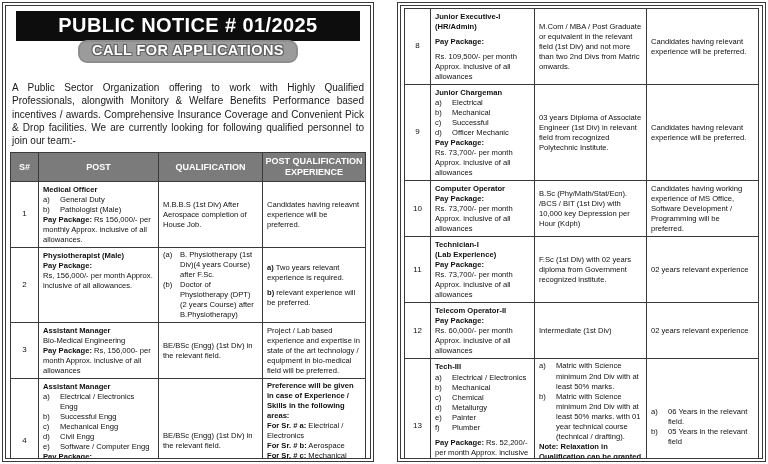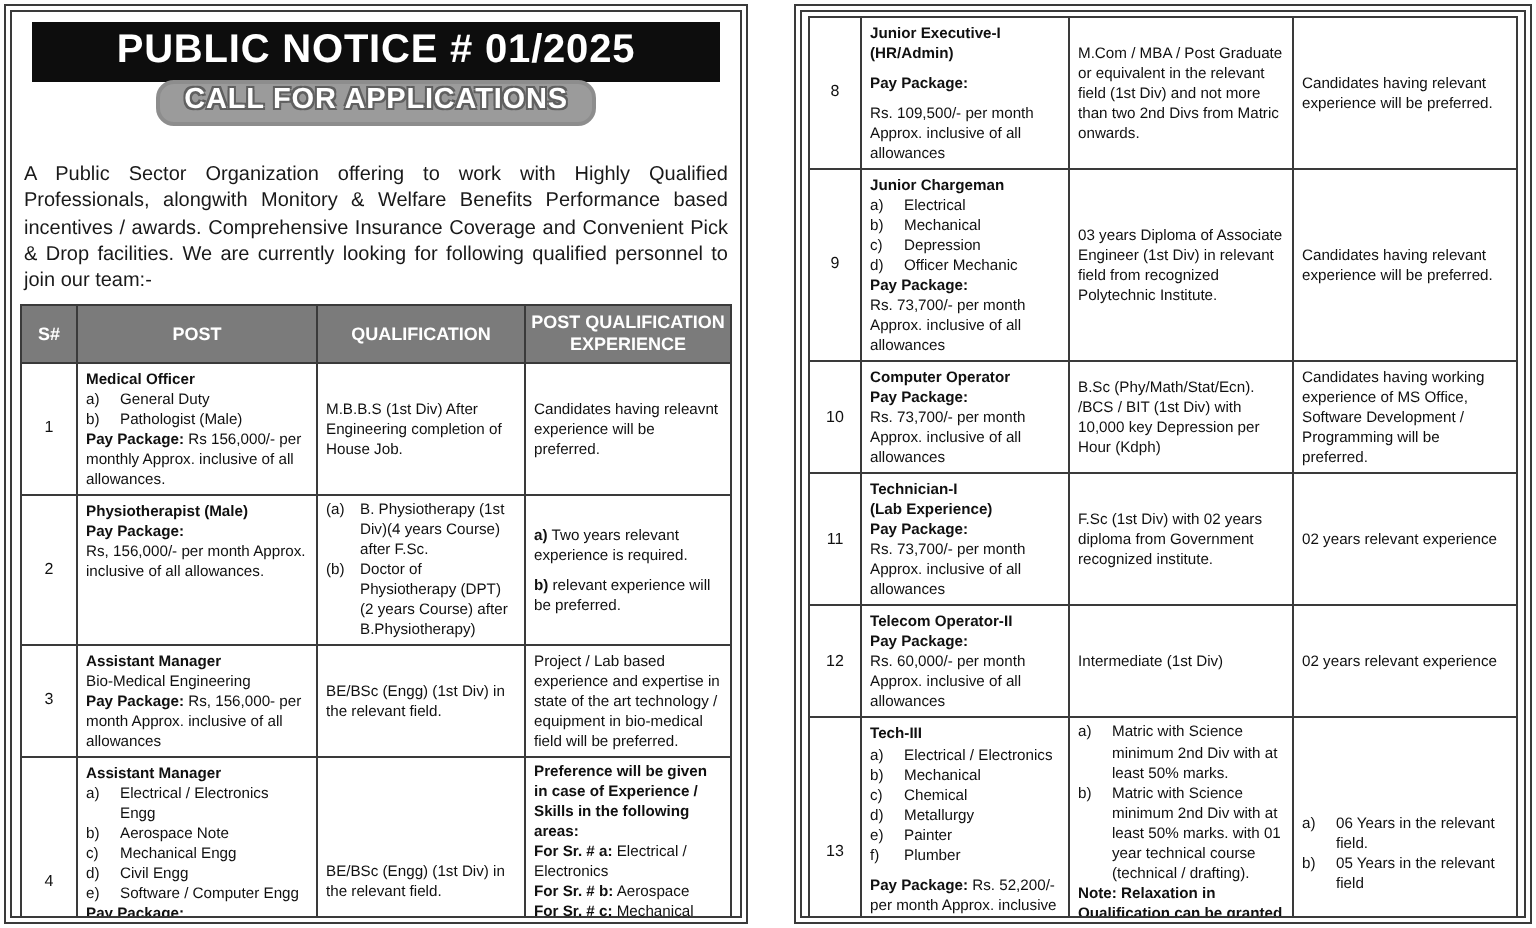--- a/index.html
+++ b/index.html
@@ -246,7 +246,7 @@
                 </div>
                 <div class="ln li">
                   <span class="lbl">c)</span>
-                  <span class="lt"><span>Depression</span></span>
+                  <span class="lt"><span>Successful</span></span>
                 </div>
                 <div class="ln li">
                   <span class="lbl">d)</span>

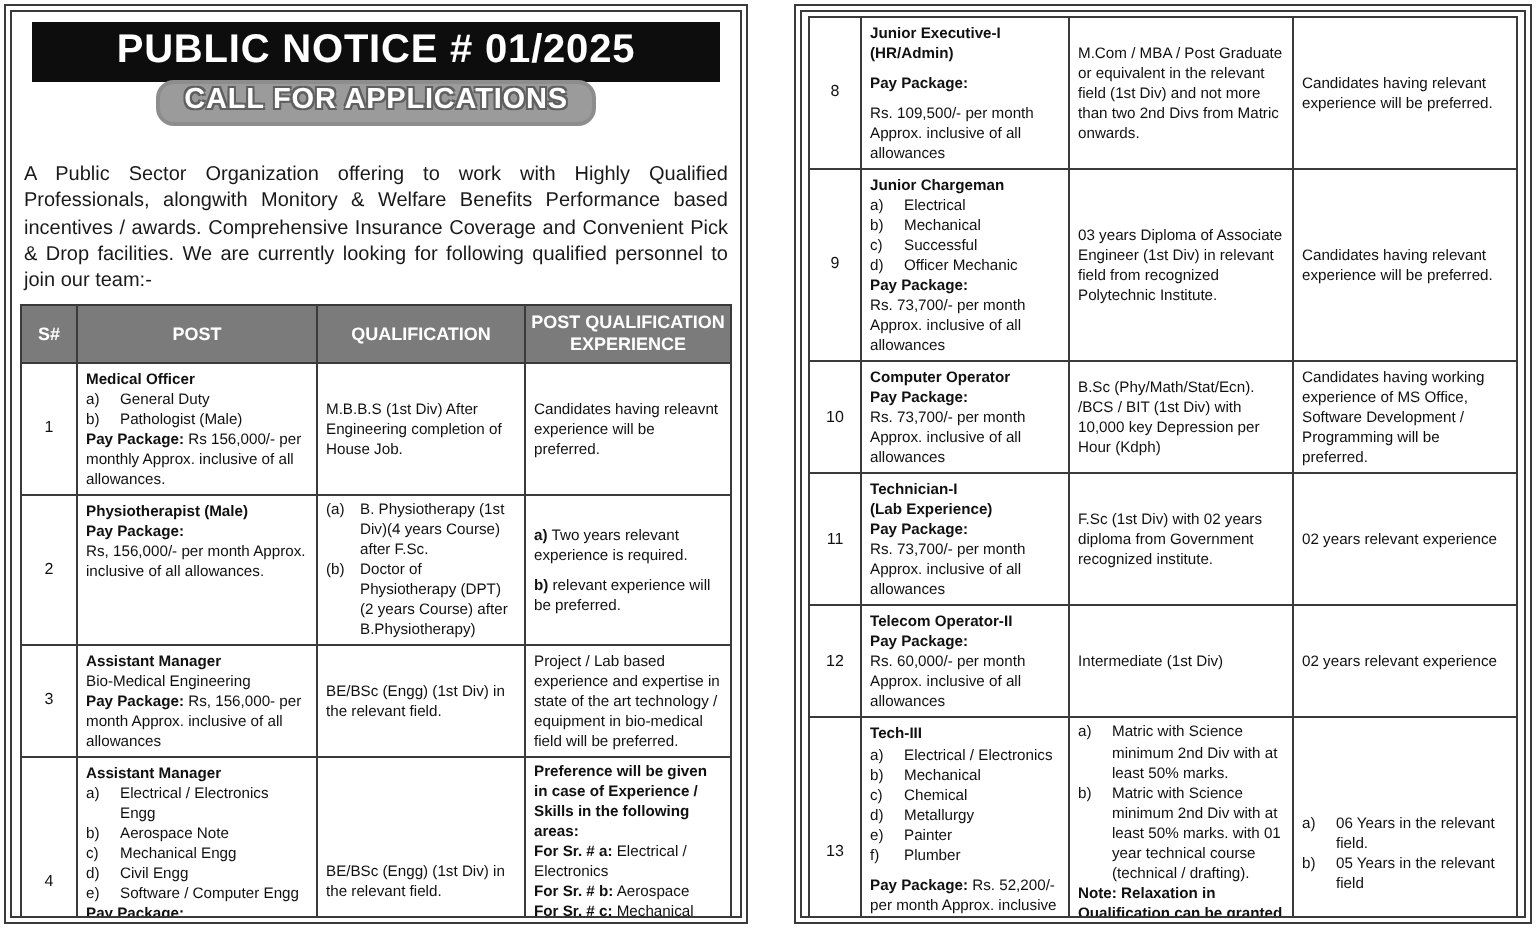--- a/index.html
+++ b/index.html
@@ -121,7 +121,7 @@
                 <div class="ln"><span class="b u">Pay Package:</span><span> Rs 156,000/- per monthly Approx. inclusive of all allowances.</span></div>
               </td>
               <td class="qual">
-                <div class="ln"><span>M.B.B.S (1st Div) After Engineering completion of House Job.</span></div>
+                <div class="ln"><span>M.B.B.S (1st Div) After Aerospace completion of House Job.</span></div>
               </td>
               <td class="exp">
                 <div class="ln"><span>Candidates having releavnt experience will be preferred.</span></div>

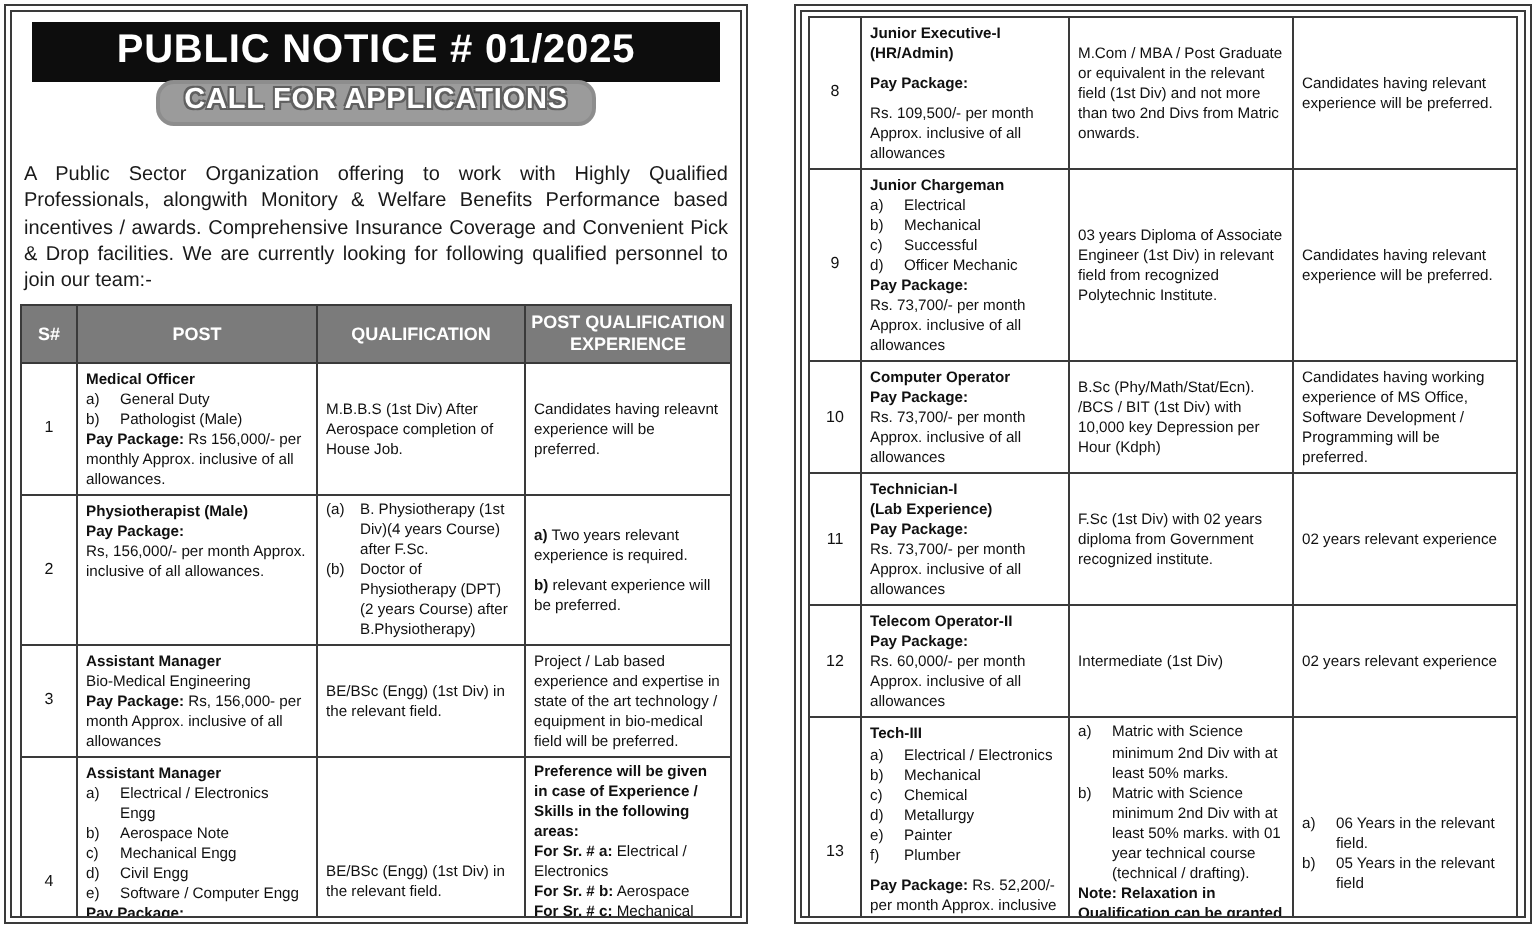--- a/index.html
+++ b/index.html
@@ -173,7 +173,7 @@
                 </div>
                 <div class="ln li">
                   <span class="lbl">b)</span>
-                  <span class="lt"><span>Aerospace Note</span></span>
+                  <span class="lt"><span>Successful Engg</span></span>
                 </div>
                 <div class="ln li">
                   <span class="lbl">c)</span>

